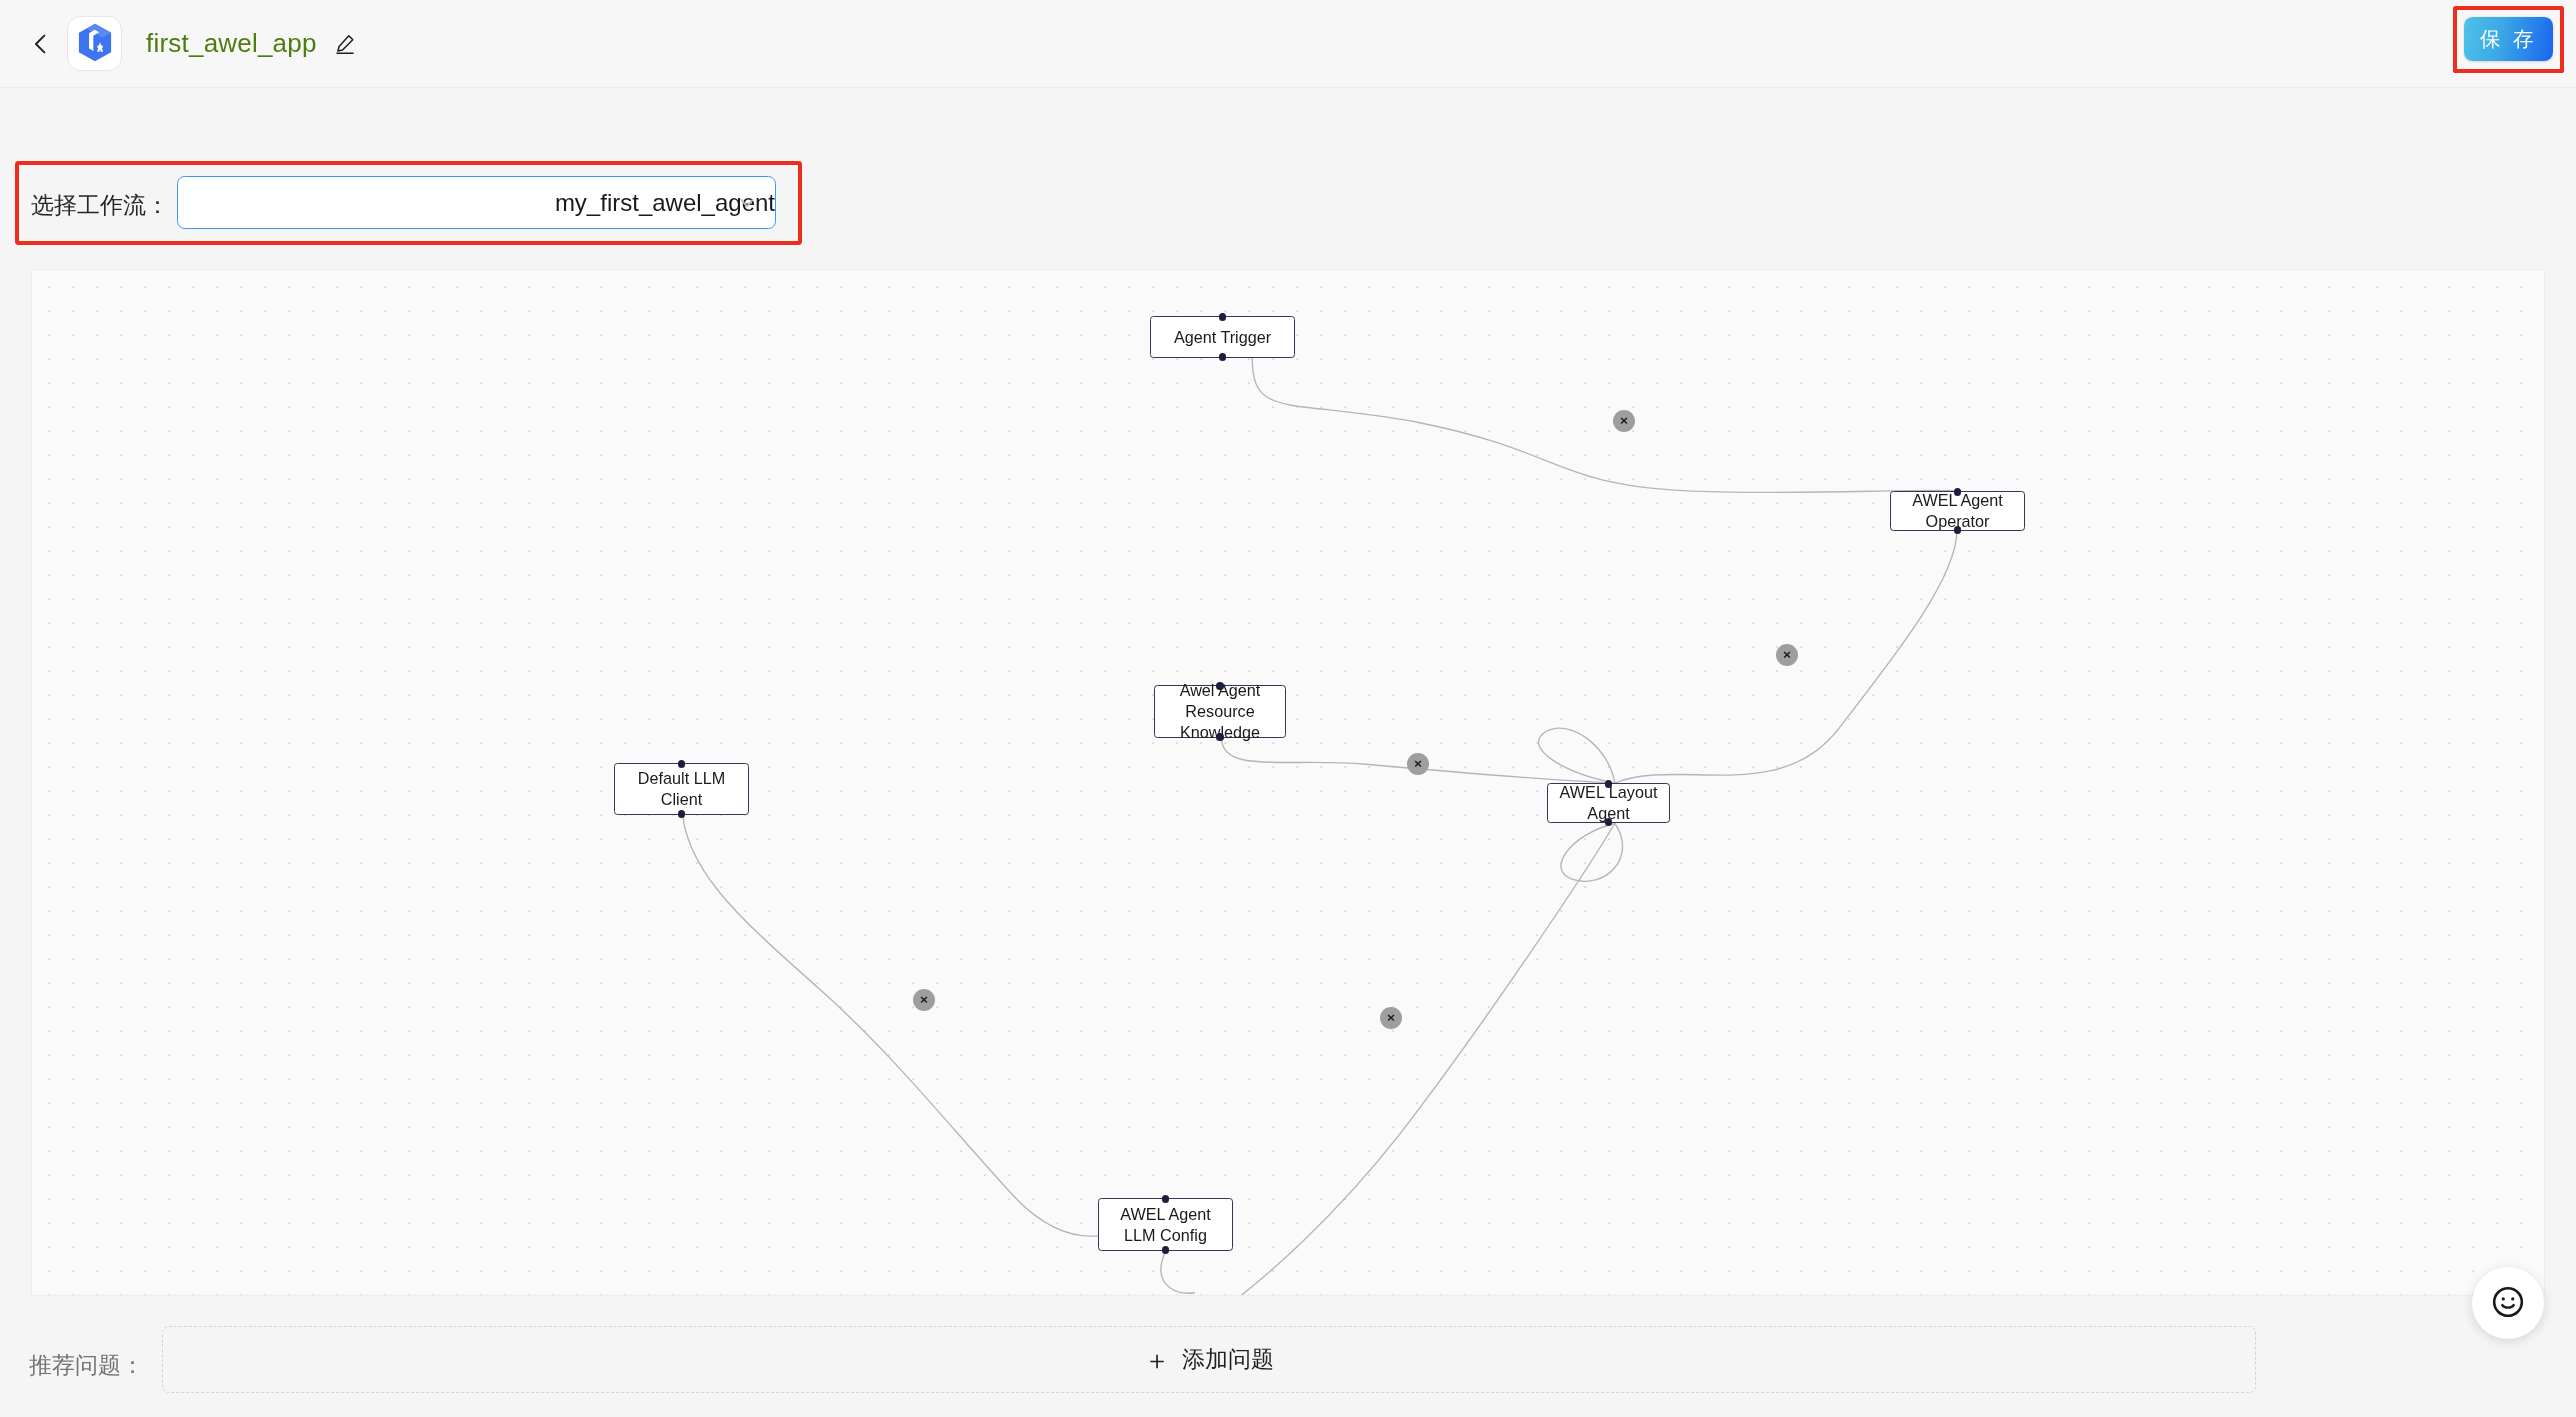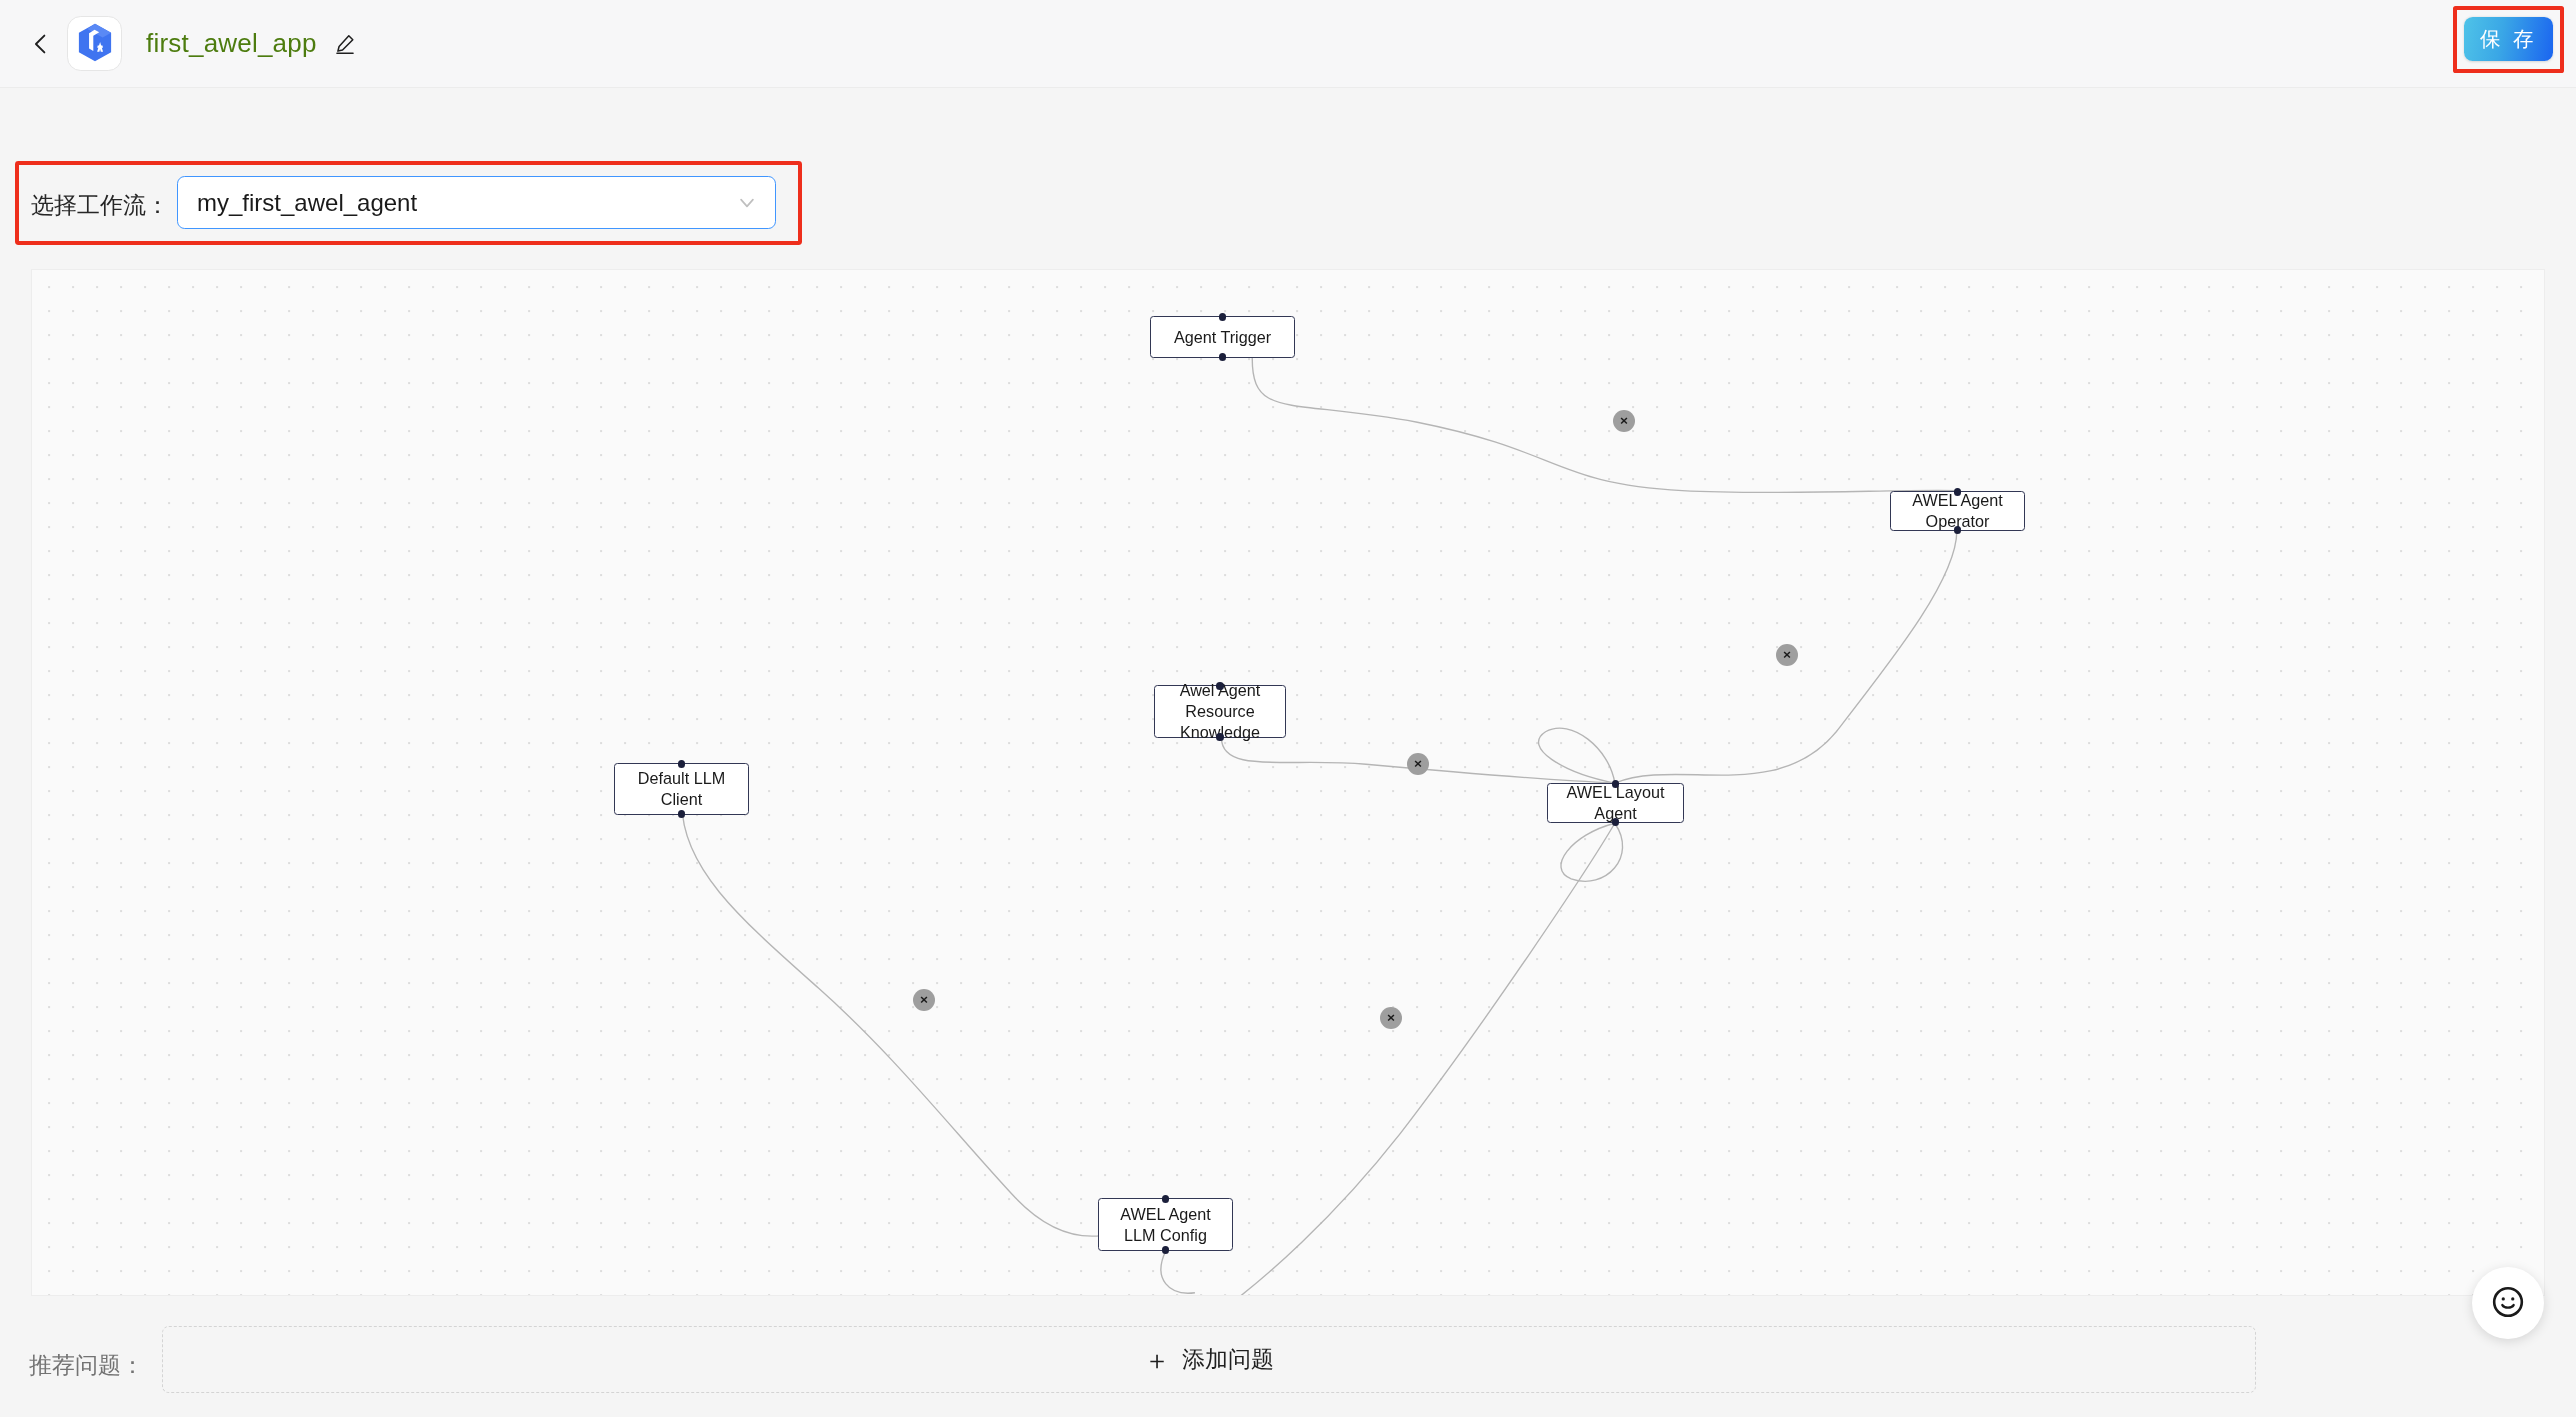--- a/index.html
+++ b/index.html
@@ -81,6 +81,7 @@
     border-radius: 7.7px;
     display: flex; align-items: center;
     cursor: pointer;
+    justify-content: flex-end;
   }
   .wf-select-value {
     margin-left: 19px; font-size: 24px; color: #1a1a1a;

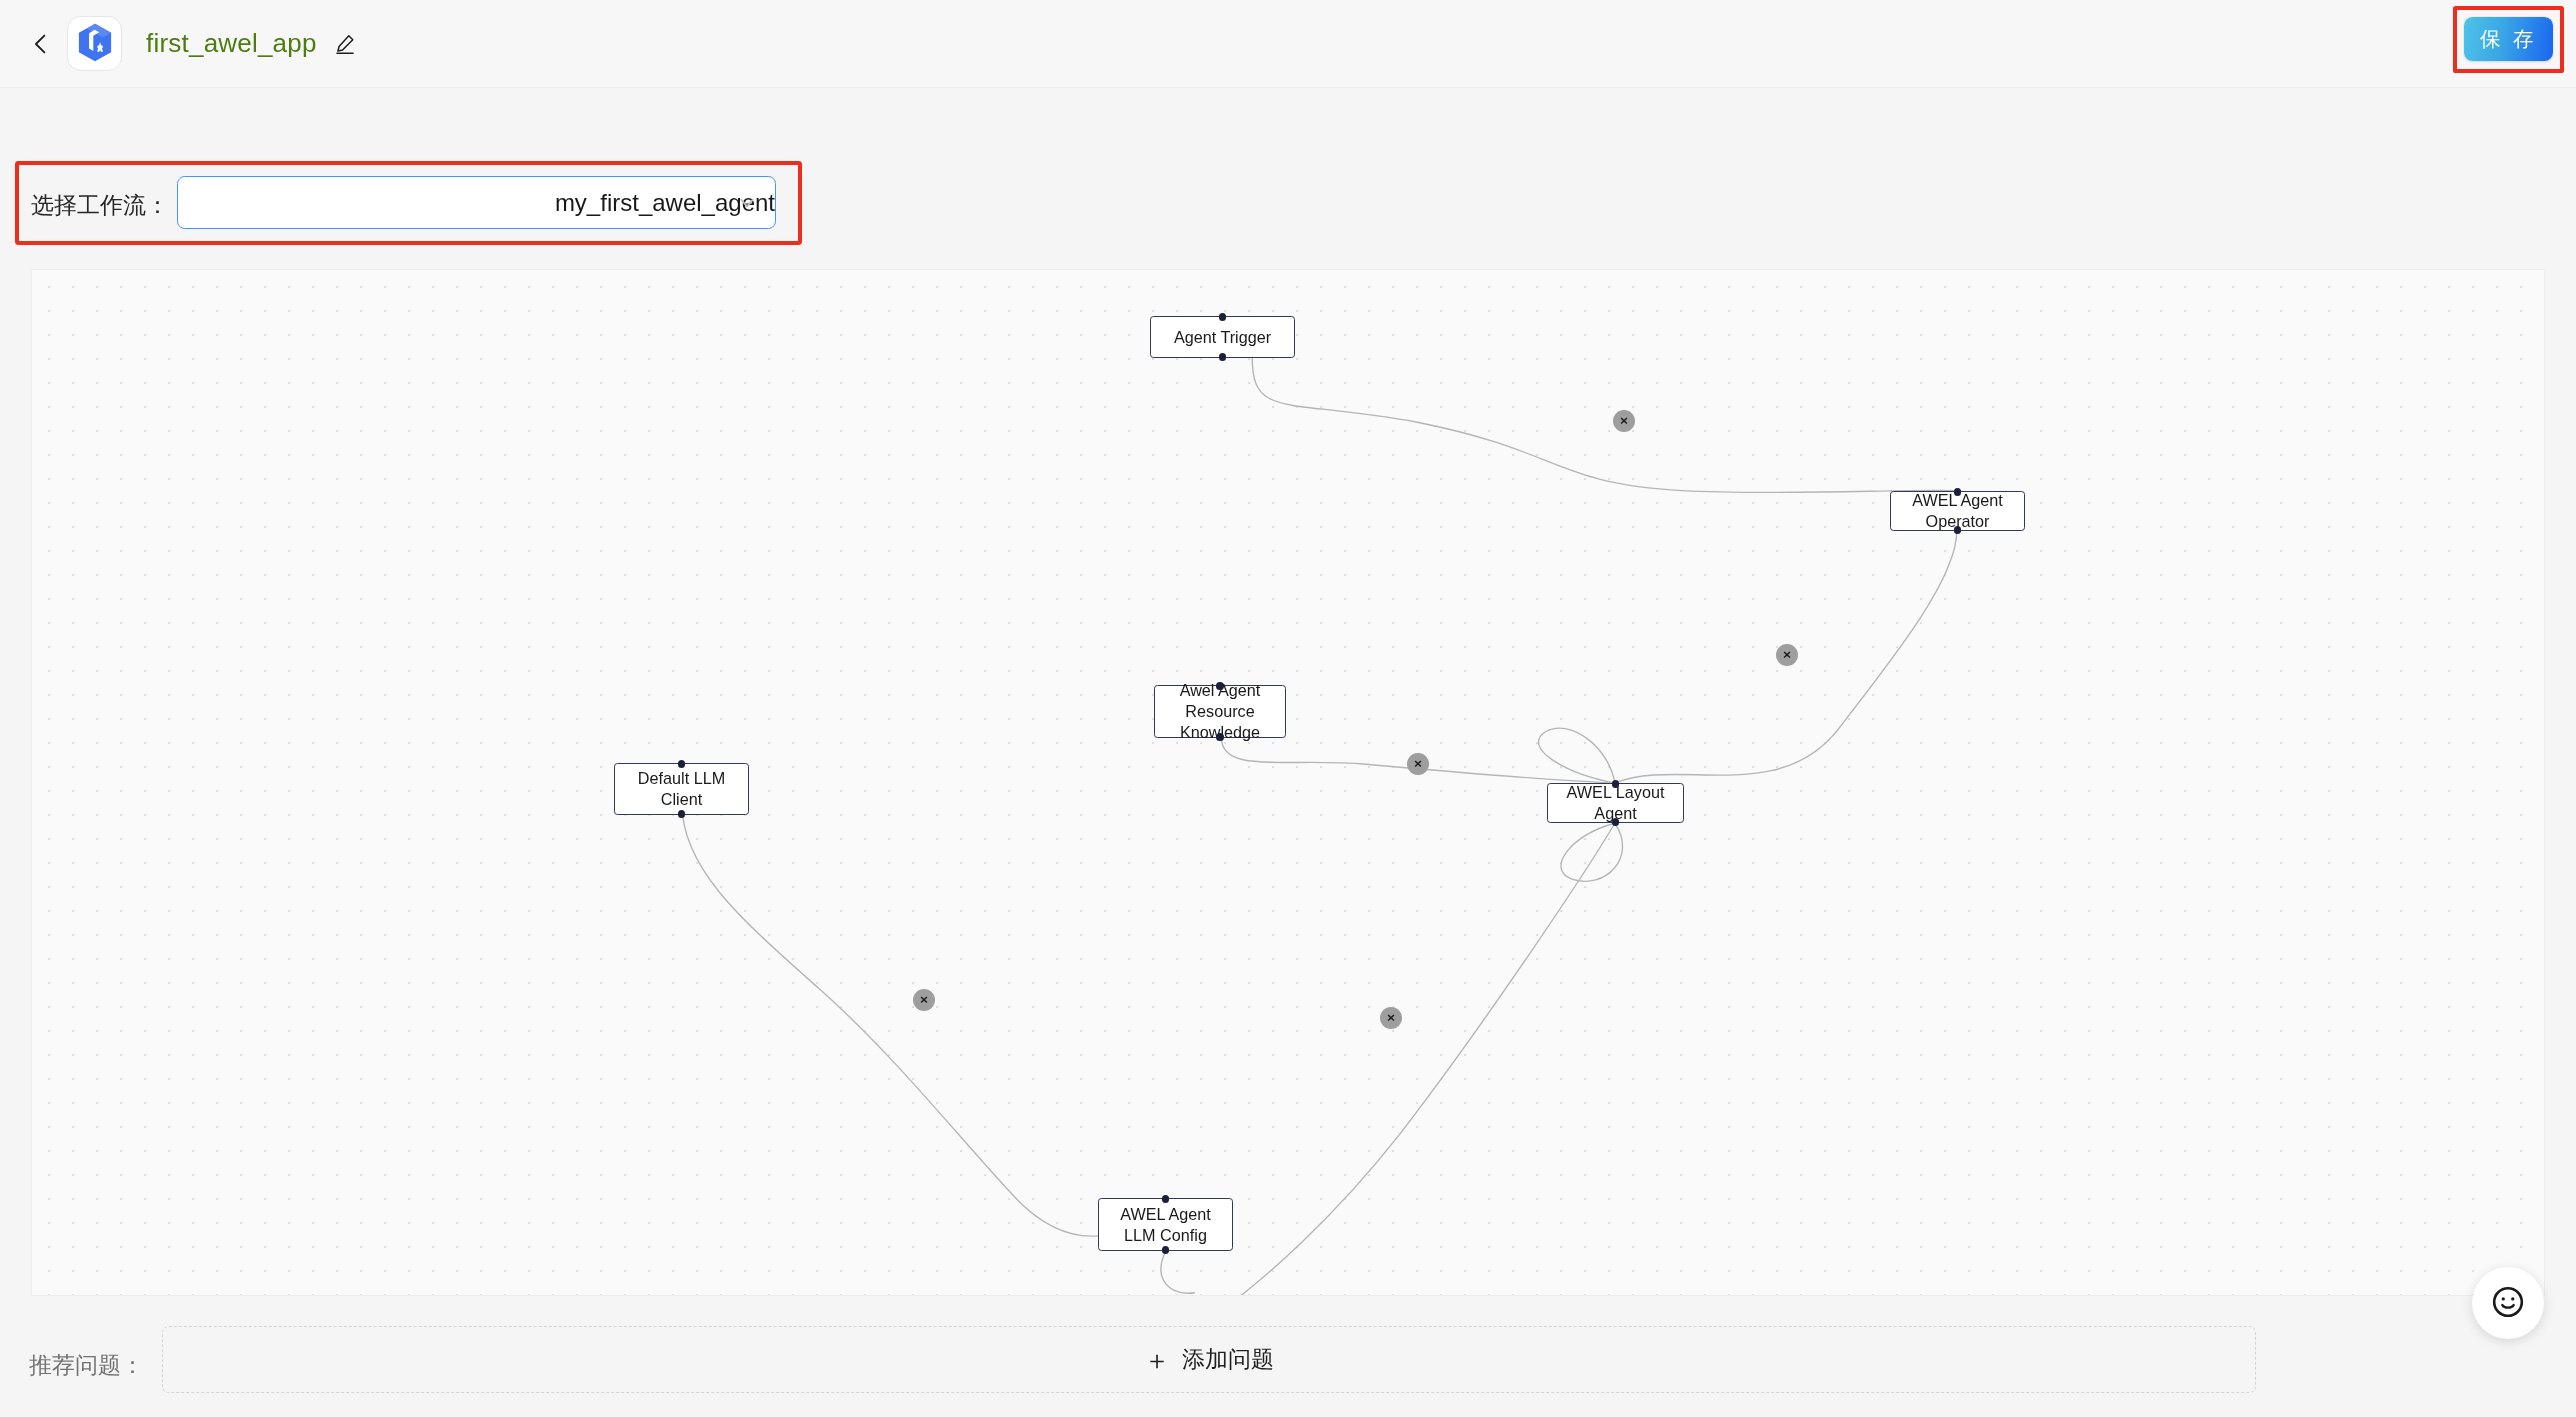--- a/index.html
+++ b/index.html
@@ -271,7 +271,7 @@
     <span class="handle bottom"></span>
   </div>
 
-  <div class="node" style="left:1515px; top:513px; width:137px; height:40px;">
+  <div class="node" style="left:1515px; top:513px; width:123px; height:40px;">
     <span>AWEL Layout Agent</span>
     <span class="handle top"></span>
     <span class="handle bottom"></span>

